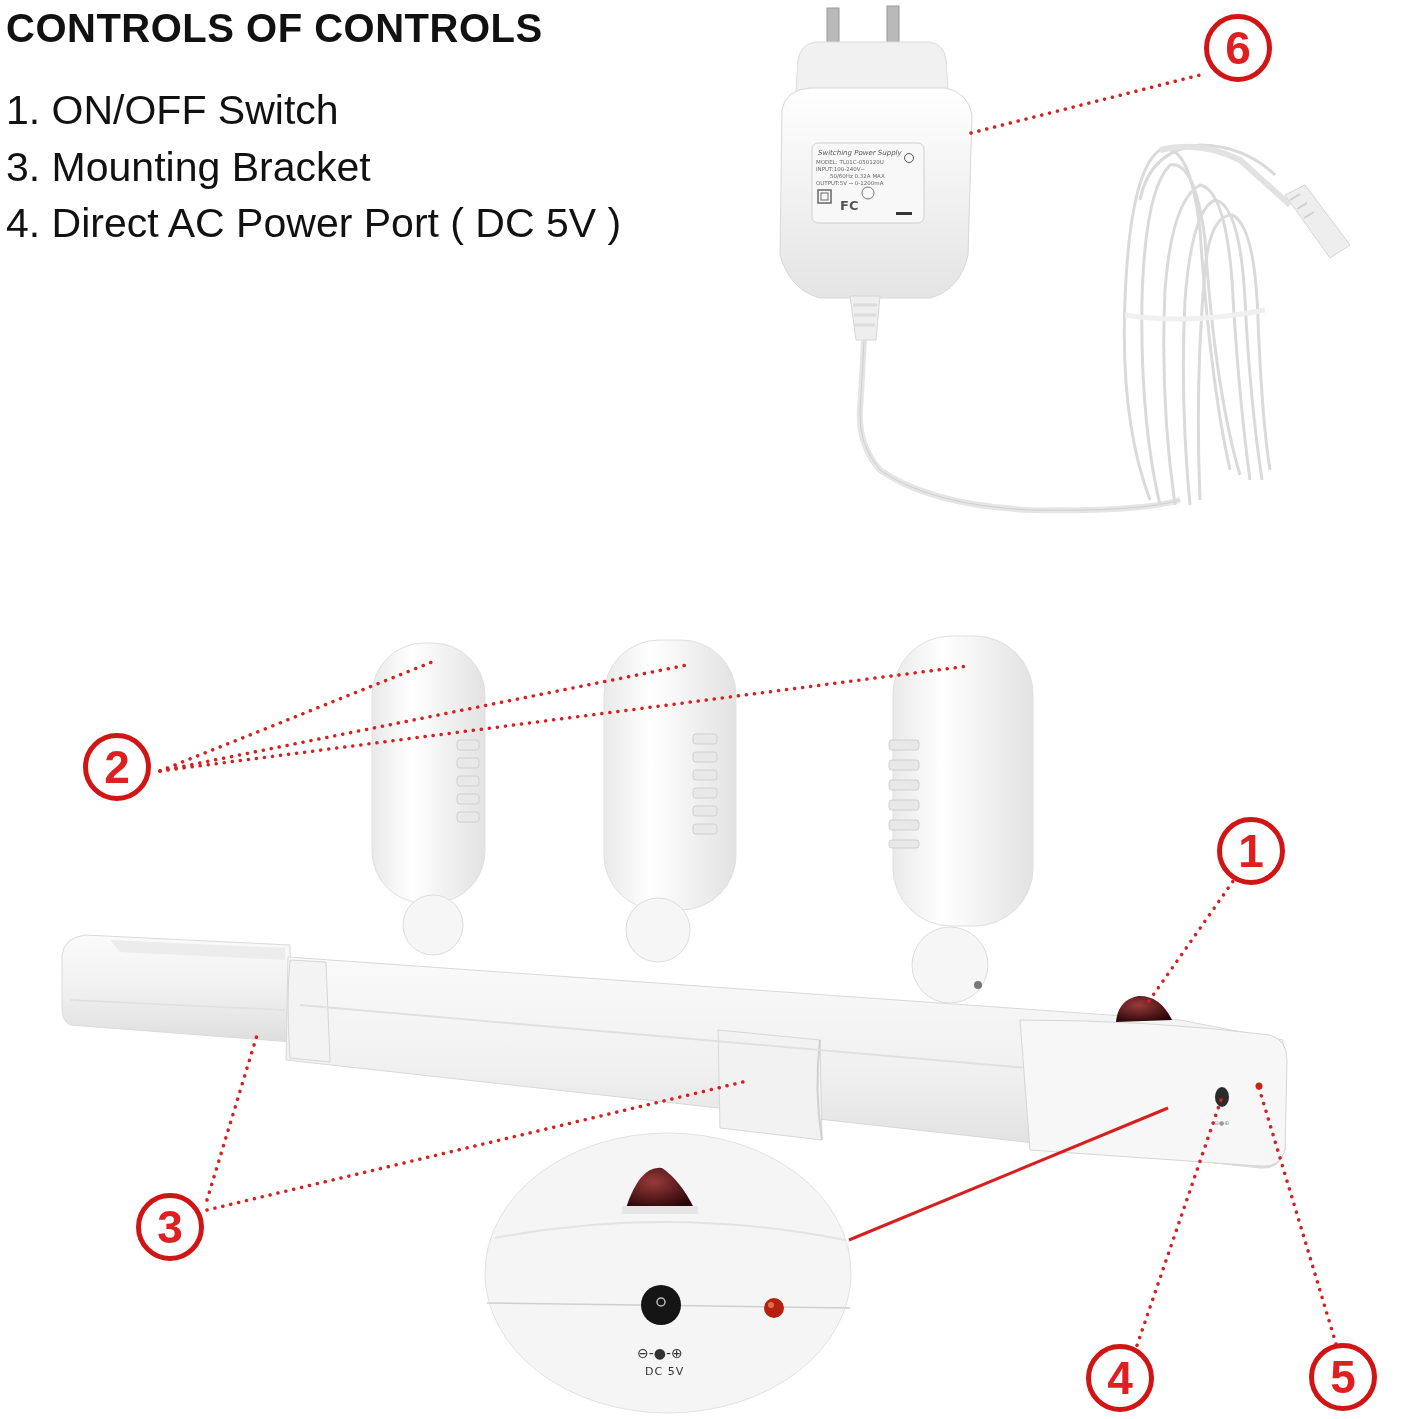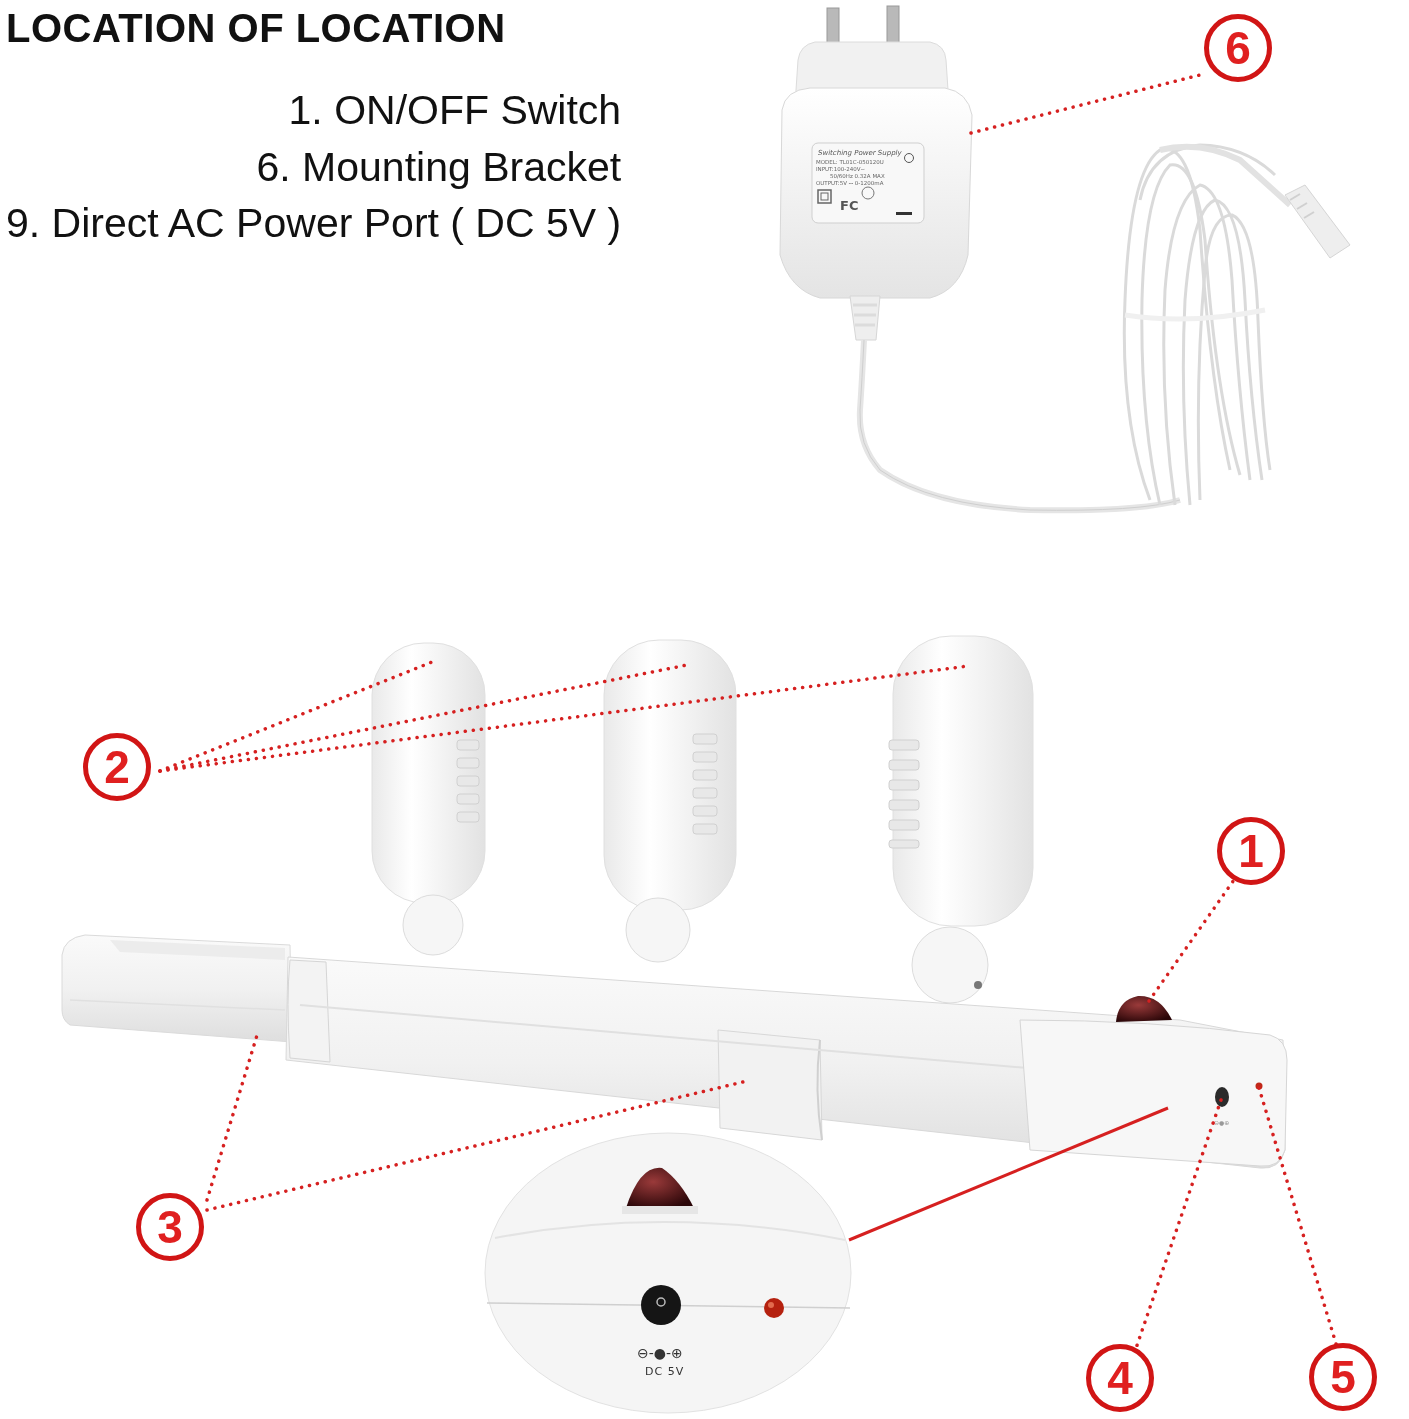--- a/index.html
+++ b/index.html
@@ -18,7 +18,7 @@
 </head>
 <body>
 
-<h1 class="title">LOCATION OF LOCATION</h1>
+<h1 class="title">CONTROLS OF CONTROLS</h1>
 
 <ul class="legend">
   <li>1. ON/OFF Switch</li>

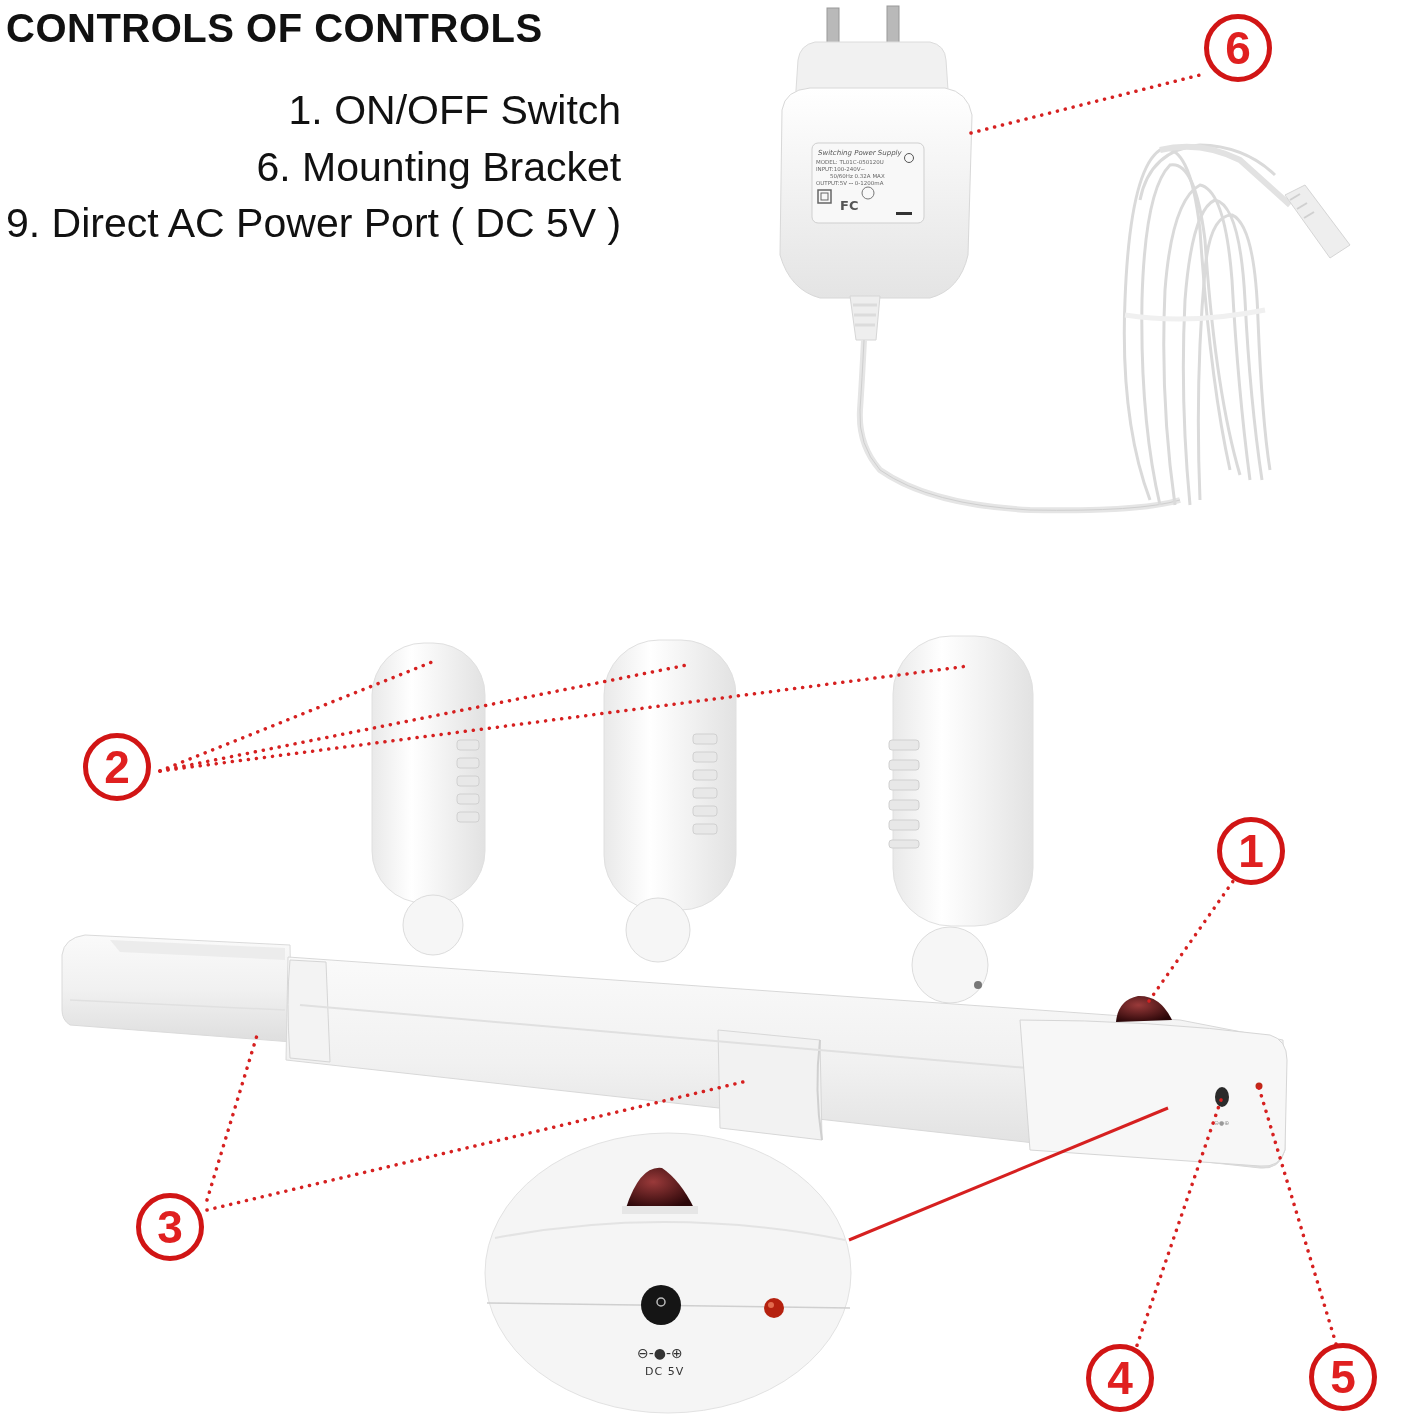--- a/index.html
+++ b/index.html
@@ -8,7 +8,7 @@
     .title { position: absolute; left: 6px; top: 6px; font-size: 40px; font-weight: bold;
              letter-spacing: 0.5px; margin: 0; }
     .legend { position: absolute; left: 6px; top: 82px; margin: 0; padding: 0; list-style: none; }
-    .legend li { font-size: 41px; line-height: 56.5px; white-space: nowrap; text-align: right; }
+    .legend li { font-size: 41px; line-height: 56.5px; white-space: nowrap; }
     svg.art { position: absolute; left: 0; top: 0; }
     .badge { position: absolute; width: 58px; height: 58px; border: 5px solid #d11515;
              border-radius: 50%; background: #fff; color: #e02020; font-weight: bold;

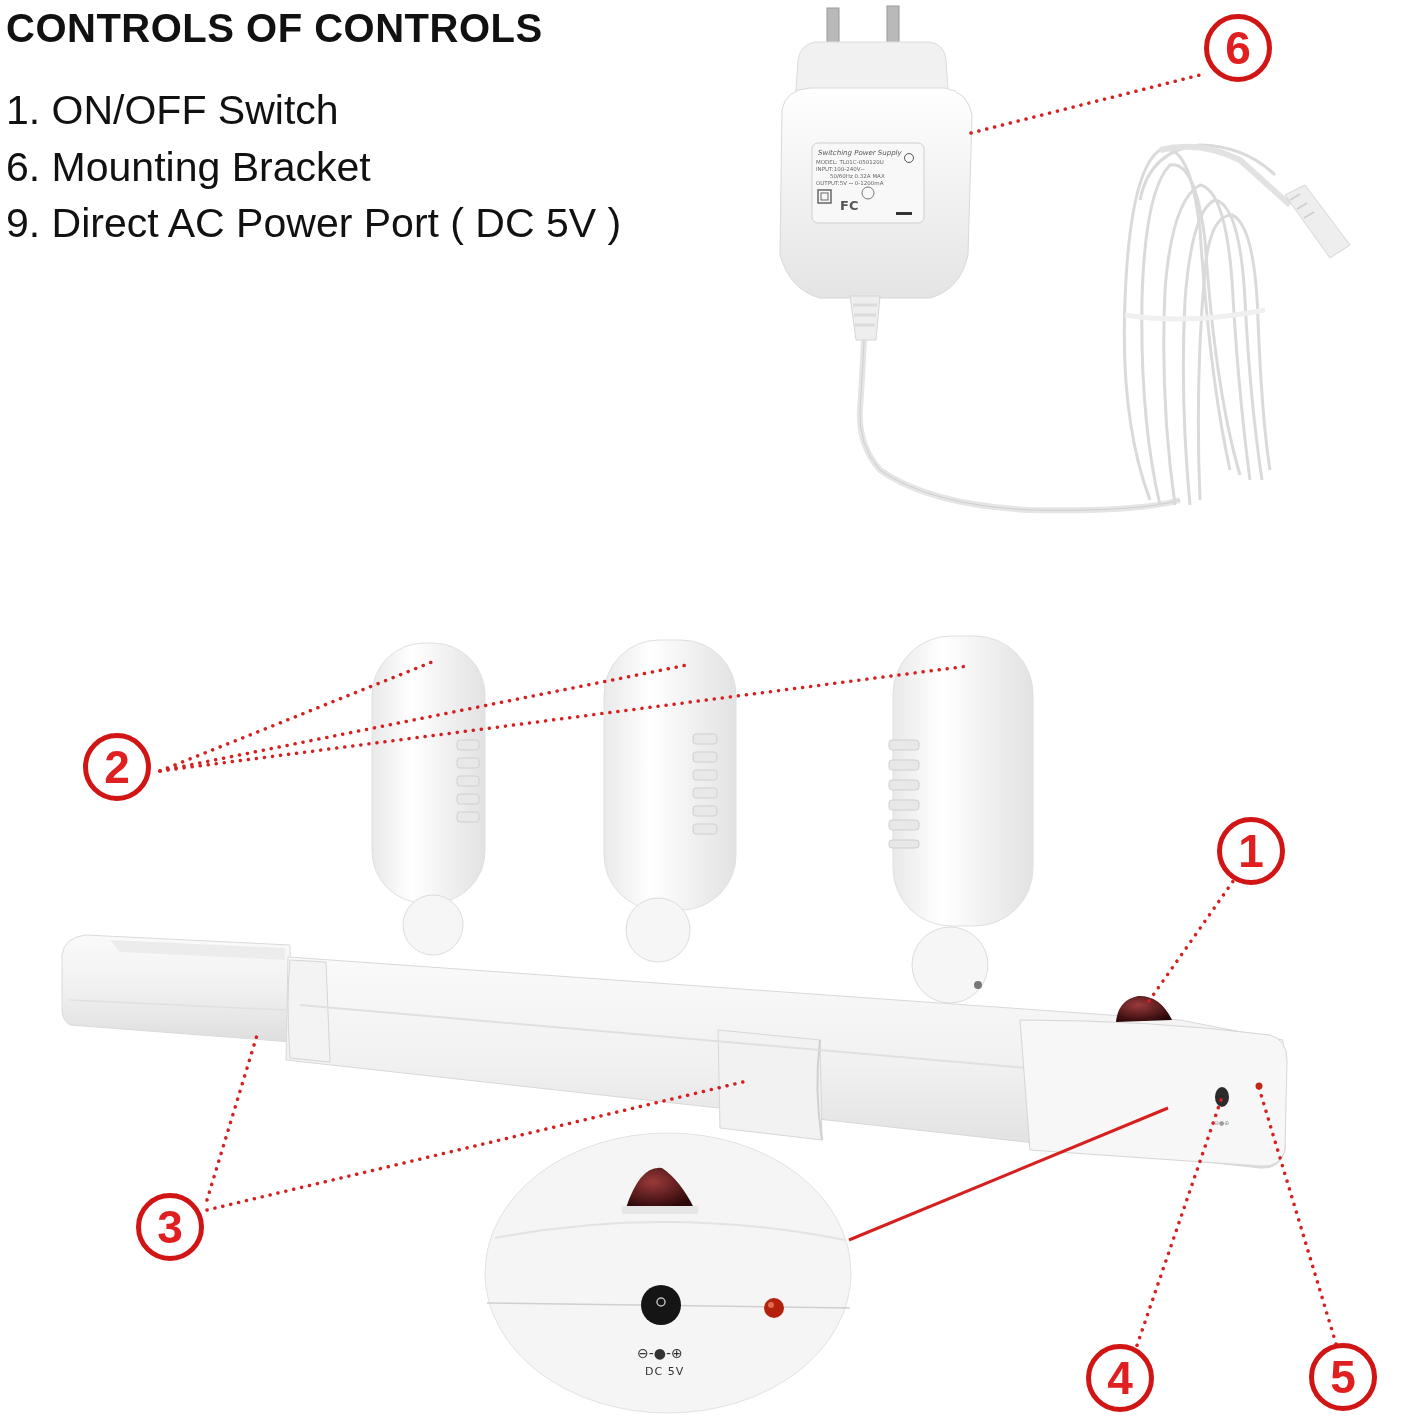--- a/index.html
+++ b/index.html
@@ -22,7 +22,7 @@
 
 <ul class="legend">
   <li>1. ON/OFF Switch</li>
-  <li>6. Mounting Bracket</li>
+  <li>3. Mounting Bracket</li>
   <li>9. Direct AC Power Port ( DC 5V )</li>
 </ul>
 

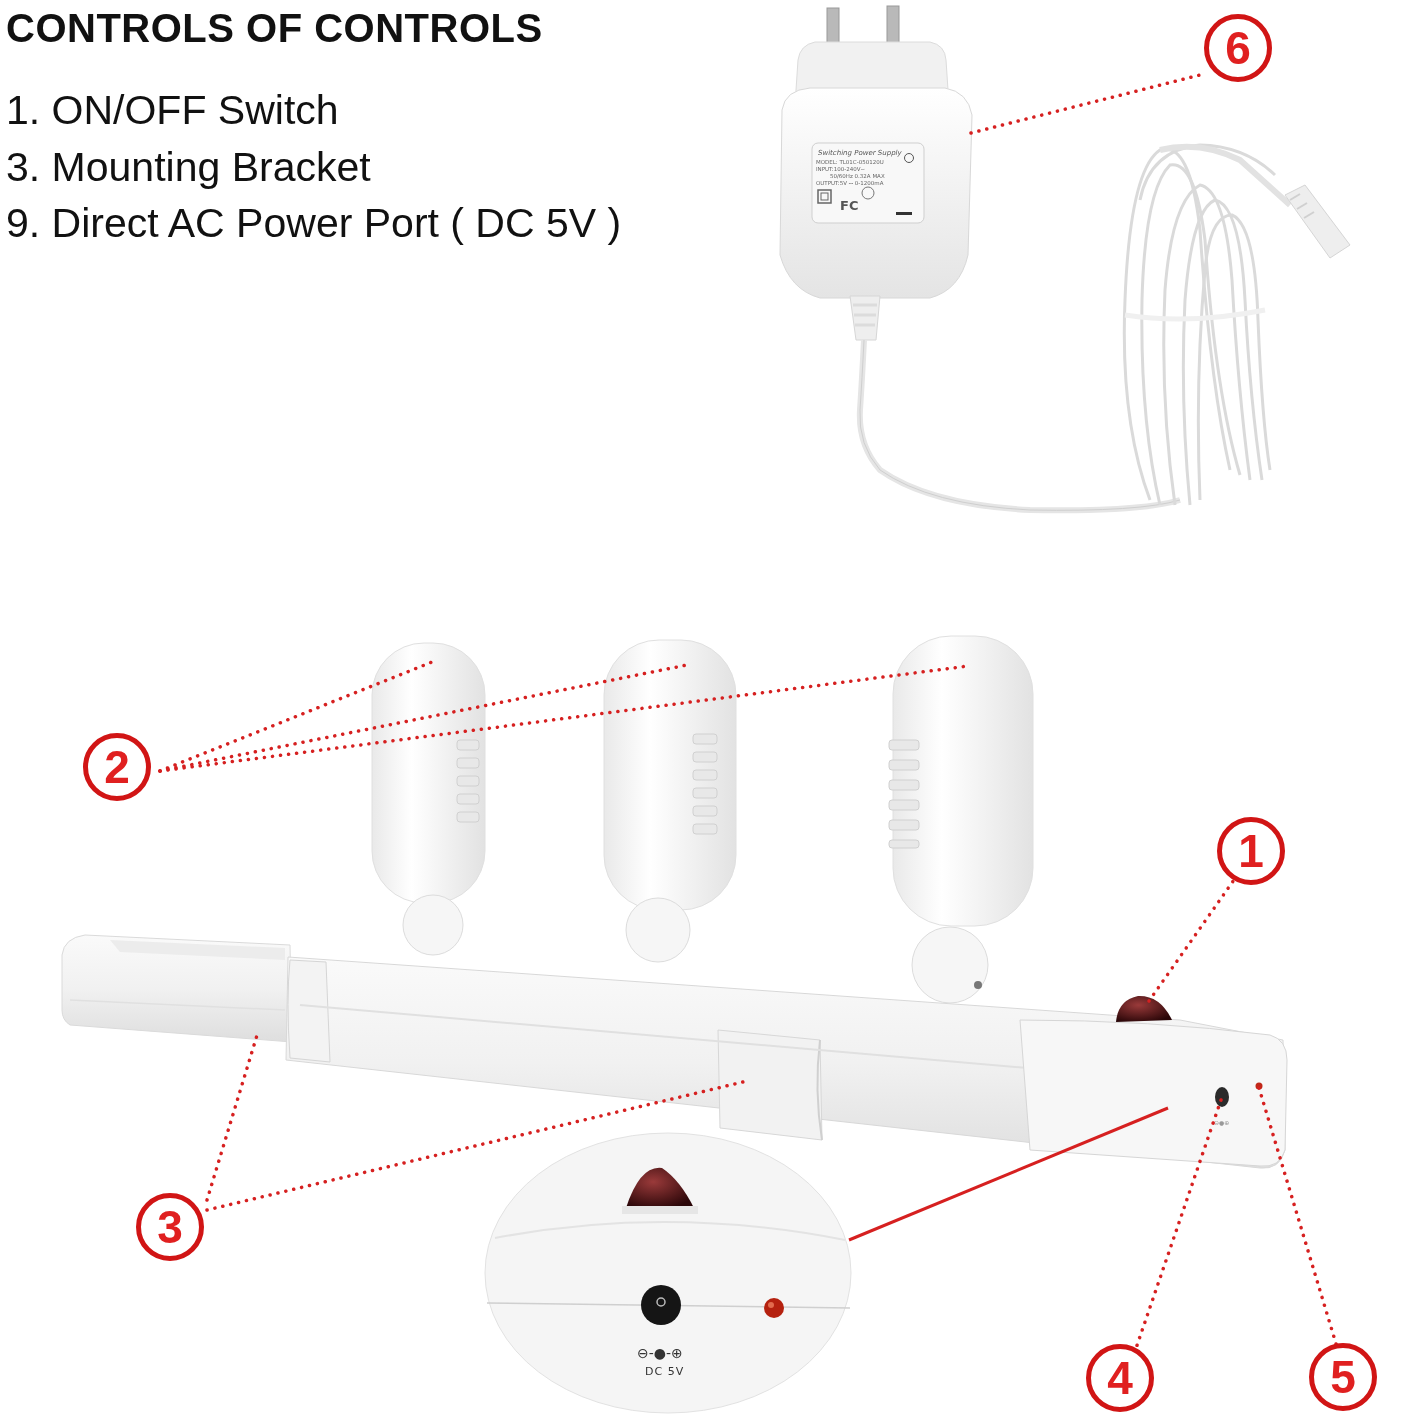--- a/index.html
+++ b/index.html
@@ -23,7 +23,7 @@
 <ul class="legend">
   <li>1. ON/OFF Switch</li>
   <li>3. Mounting Bracket</li>
-  <li>9. Direct AC Power Port ( DC 5V )</li>
+  <li>4. Direct AC Power Port ( DC 5V )</li>
 </ul>
 
 <svg class="art" width="1409" height="1419" viewBox="0 0 1409 1419">

